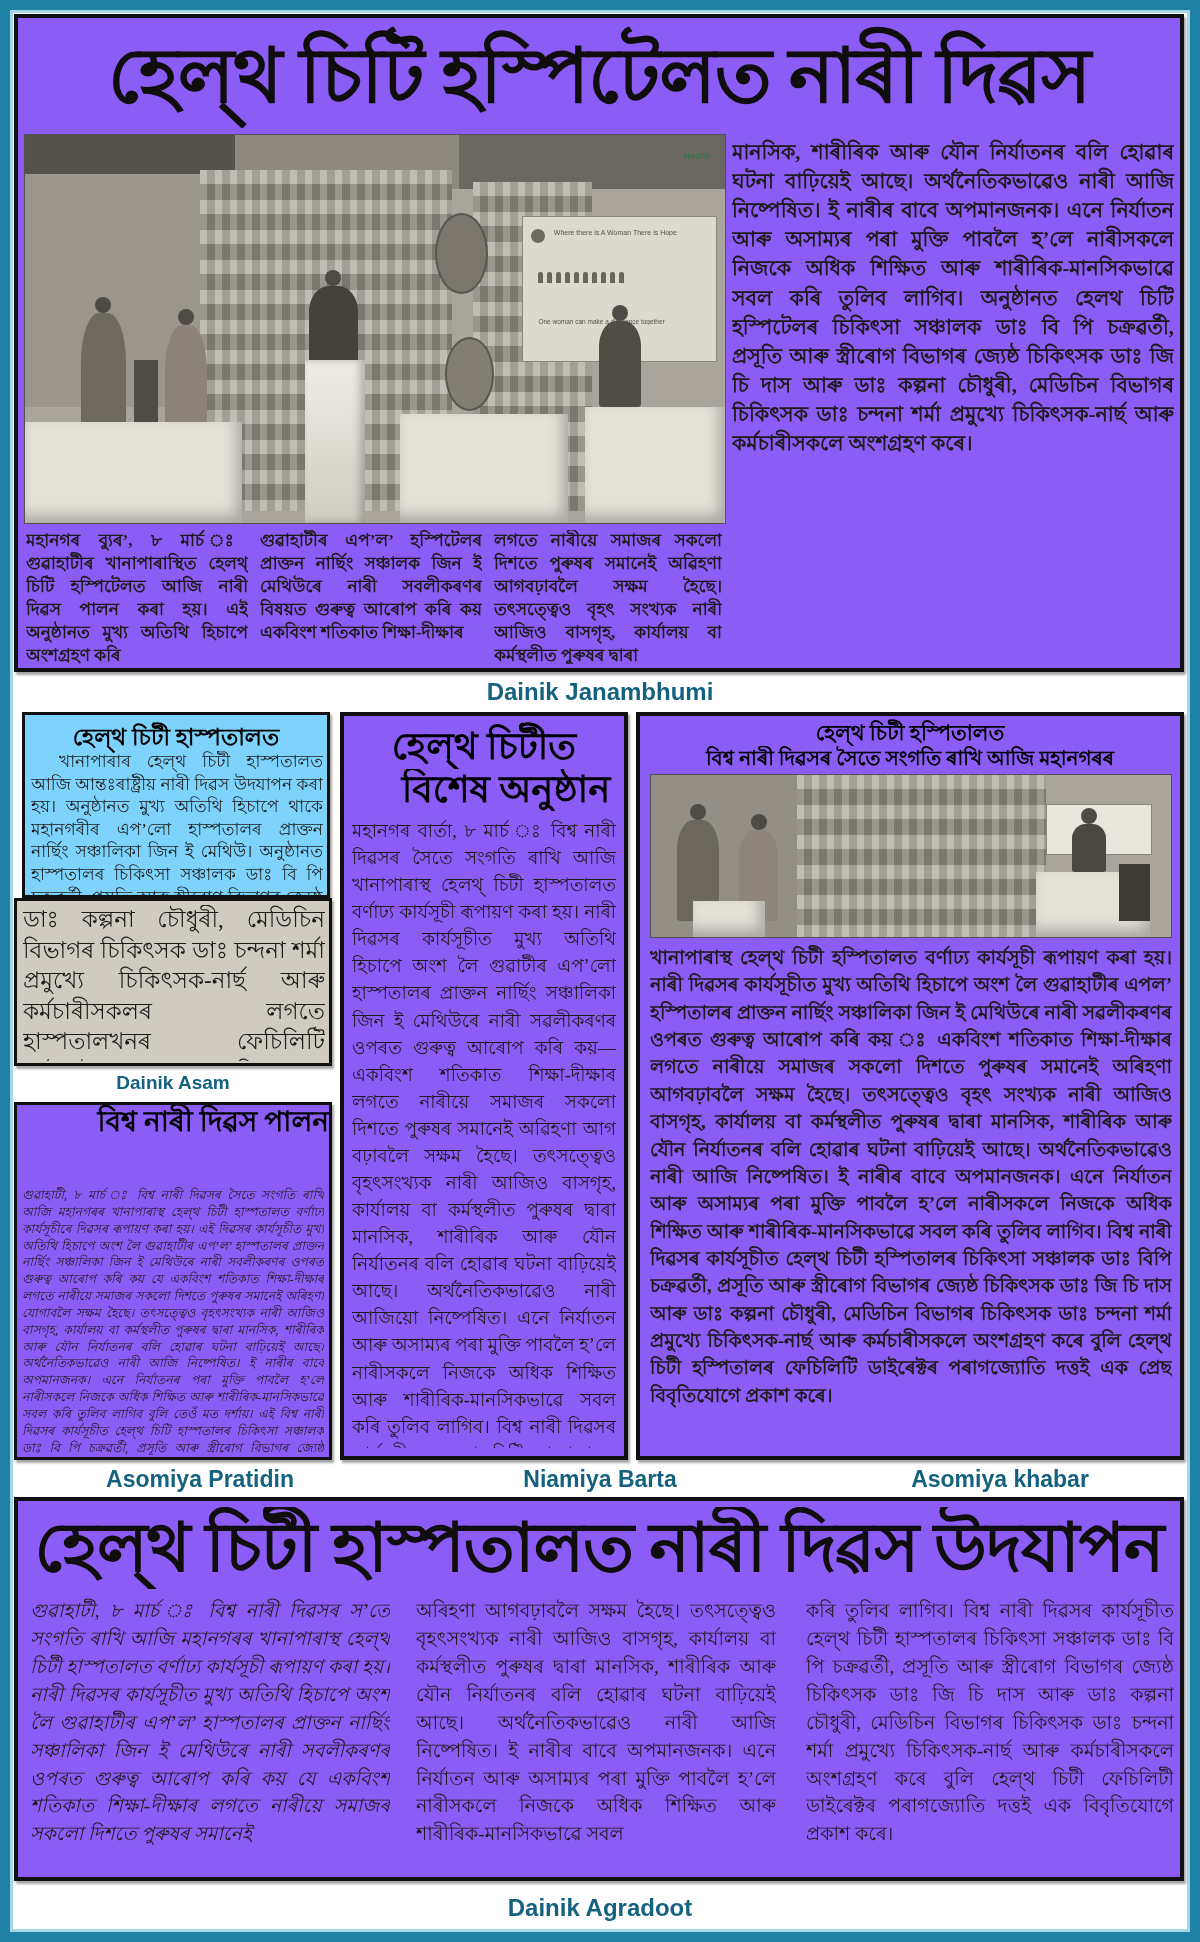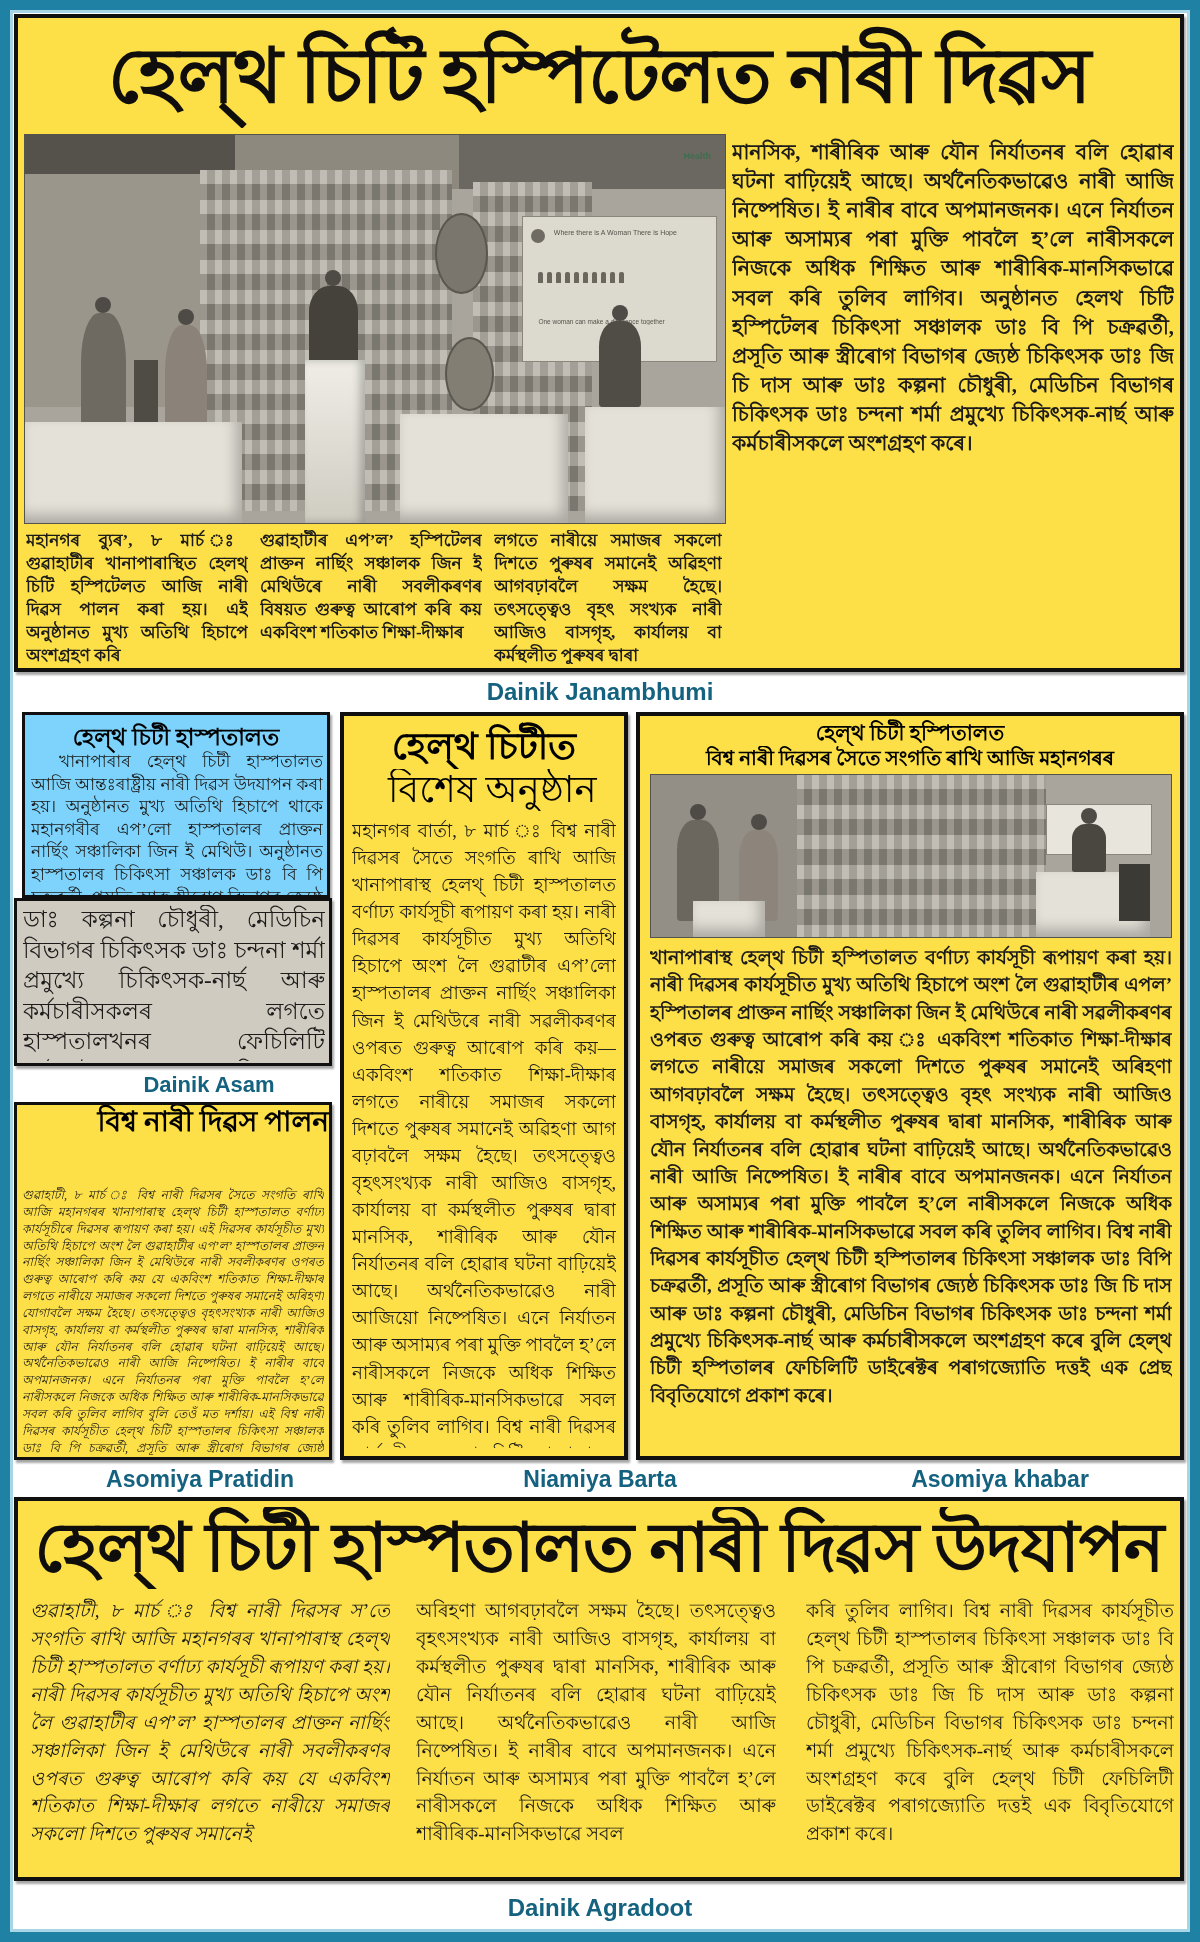--- a/index.html
+++ b/index.html
@@ -5,7 +5,7 @@
   html,body{margin:0;padding:0;background:#0e5f7c;}
   .canvas{position:relative;width:1200px;height:1942px;background:#1f82a5;font-family:"Liberation Serif",serif;overflow:hidden;}
   .inner{position:absolute;left:10px;top:10px;right:10px;bottom:10px;background:#ffffff;box-shadow:inset 0 0 0 3px #a9d6e5;}
-  .clip{position:absolute;background:#fde047;border:4px solid #101010;box-shadow:2px 3px 2px rgba(0,0,0,.35);box-sizing:border-box;overflow:hidden;}
+  .clip{position:absolute;background:#8b5cf6;border:4px solid #101010;box-shadow:2px 3px 2px rgba(0,0,0,.35);box-sizing:border-box;overflow:hidden;}
   .np-text{color:#1c1b19;text-align:justify;}
   .label{position:absolute;color:#14627f;font-family:"Liberation Sans",sans-serif;font-weight:bold;text-align:center;}
   .headline-xl{font-weight:bold;color:#0f0e0c;text-align:center;white-space:nowrap;overflow:hidden;letter-spacing:-1px;}

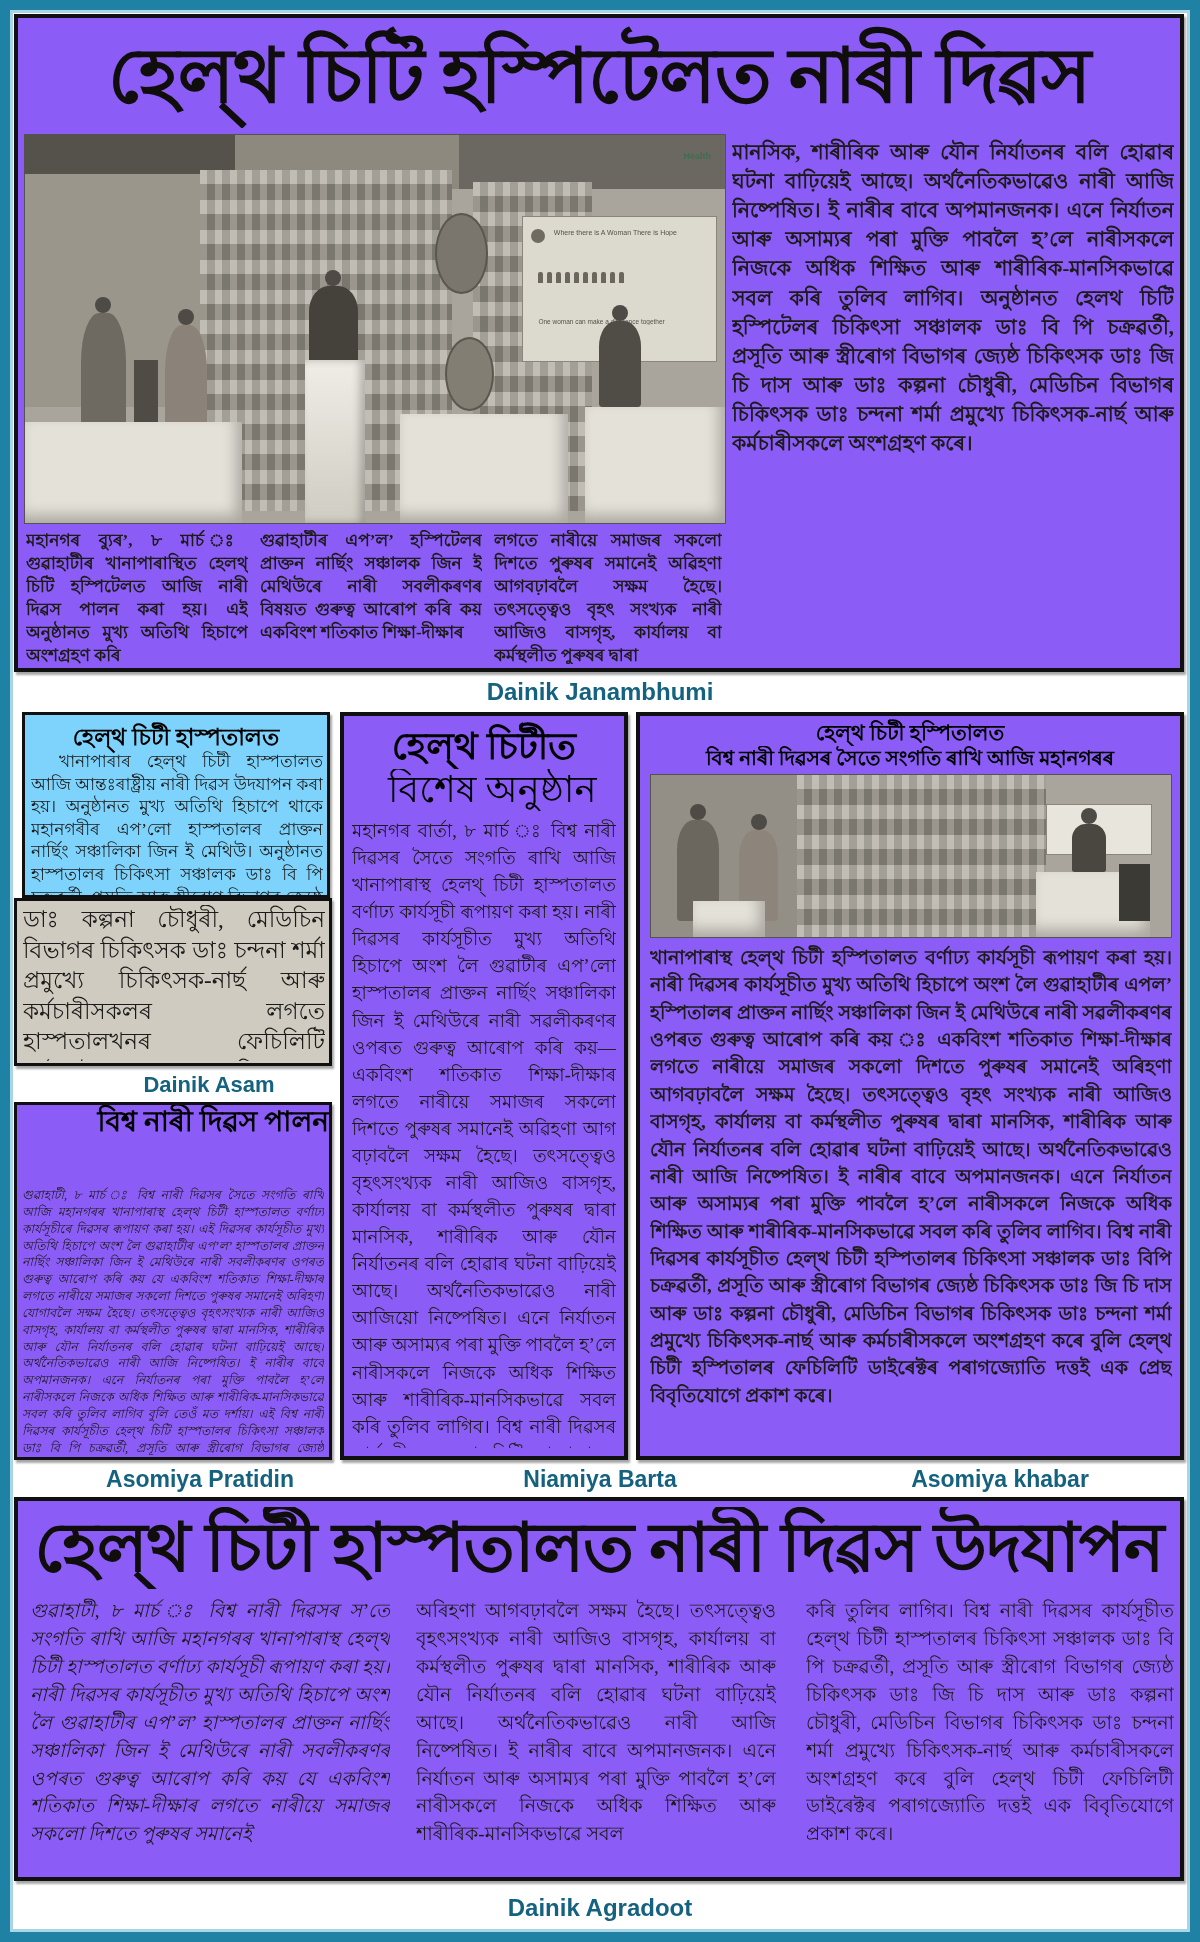--- a/index.html
+++ b/index.html
@@ -103,7 +103,7 @@
 
   <section class="clip" style="left:340px;top:712px;width:288px;height:748px;">
     <div style="text-align:center;font-weight:bold;font-size:37px;line-height:1.15;padding-top:10px;white-space:nowrap;overflow:hidden;">হেল্‌থ চিটীত</div>
-    <div style="text-align:left;font-weight:normal;font-size:37px;line-height:1.15;white-space:nowrap;overflow:hidden;padding-left:44px;">বিশেষ অনুষ্ঠান</div>
+    <div style="text-align:center;font-weight:bold;font-size:37px;line-height:1.15;white-space:nowrap;overflow:hidden;padding-left:44px;">বিশেষ অনুষ্ঠান</div>
     <div class="np-text" style="position:absolute;left:8px;top:102px;width:264px;height:630px;font-size:18.3px;line-height:1.48;overflow:hidden;">মহানগৰ বাৰ্তা, ৮ মাৰ্চ ঃ বিশ্ব নাৰী দিৱসৰ সৈতে সংগতি ৰাখি আজি খানাপাৰাস্থ হেলথ্‌ চিটী হাস্পতালত বৰ্ণাঢ্য কাৰ্যসূচী ৰূপায়ণ কৰা হয়। নাৰী দিৱসৰ কাৰ্যসূচীত মুখ্য অতিথি হিচাপে অংশ লৈ গুৱাটীৰ এপ’লো হাস্পতালৰ প্ৰাক্তন নাৰ্ছিং সঞ্চালিকা জিন ই মেথিউৰে নাৰী সৱলীকৰণৰ ওপৰত গুৰুত্ব আৰোপ কৰি কয়— একবিংশ শতিকাত শিক্ষা-দীক্ষাৰ লগতে নাৰীয়ে সমাজৰ সকলো দিশতে পুৰুষৰ সমানেই অৱিহণা আগ বঢ়াবলৈ সক্ষম হৈছে। তৎসত্ত্বেও বৃহৎসংখ্যক নাৰী আজিও বাসগৃহ, কাৰ্যালয় বা কৰ্মস্থলীত পুৰুষৰ দ্বাৰা মানসিক, শাৰীৰিক আৰু যৌন নিৰ্যাতনৰ বলি হোৱাৰ ঘটনা বাঢ়িয়েই আছে। অৰ্থনৈতিকভাৱেও নাৰী আজিয়ো নিষ্পেষিত। এনে নিৰ্যাতন আৰু অসাম্যৰ পৰা মুক্তি পাবলৈ হ’লে নাৰীসকলে নিজকে অধিক শিক্ষিত আৰু শাৰীৰিক-মানসিকভাৱে সবল কৰি তুলিব লাগিব। বিশ্ব নাৰী দিৱসৰ কাৰ্যসূচীত হেলথ চিটি হাস্পতালৰ চিকিৎসা সঞ্চালক ডাঃ বি পি চক্ৰৱৰ্তী, প্ৰসূতি আৰু স্ত্ৰীৰোগ বিভাগৰ জ্যেষ্ঠ চিকিৎসক ডাঃ জি চি দাস আৰু ডাঃ কল্পনা চৌধুৰী, মেডিচিন বিভাগৰ চিকিৎসক ডাঃ চন্দনা শৰ্মা প্ৰমুখ্যে চিকিৎসক-নাৰ্ছ আৰু কৰ্মচাৰীসকলে অংশগ্ৰহণ কৰে বুলি হেলথ চিটি হাস্পতালৰ ফেচিলিটি ডাইৰেক্টৰ পৰাগজ্যোতি দত্তই জানিবলৈ দিছে।</div>
   </section>
 

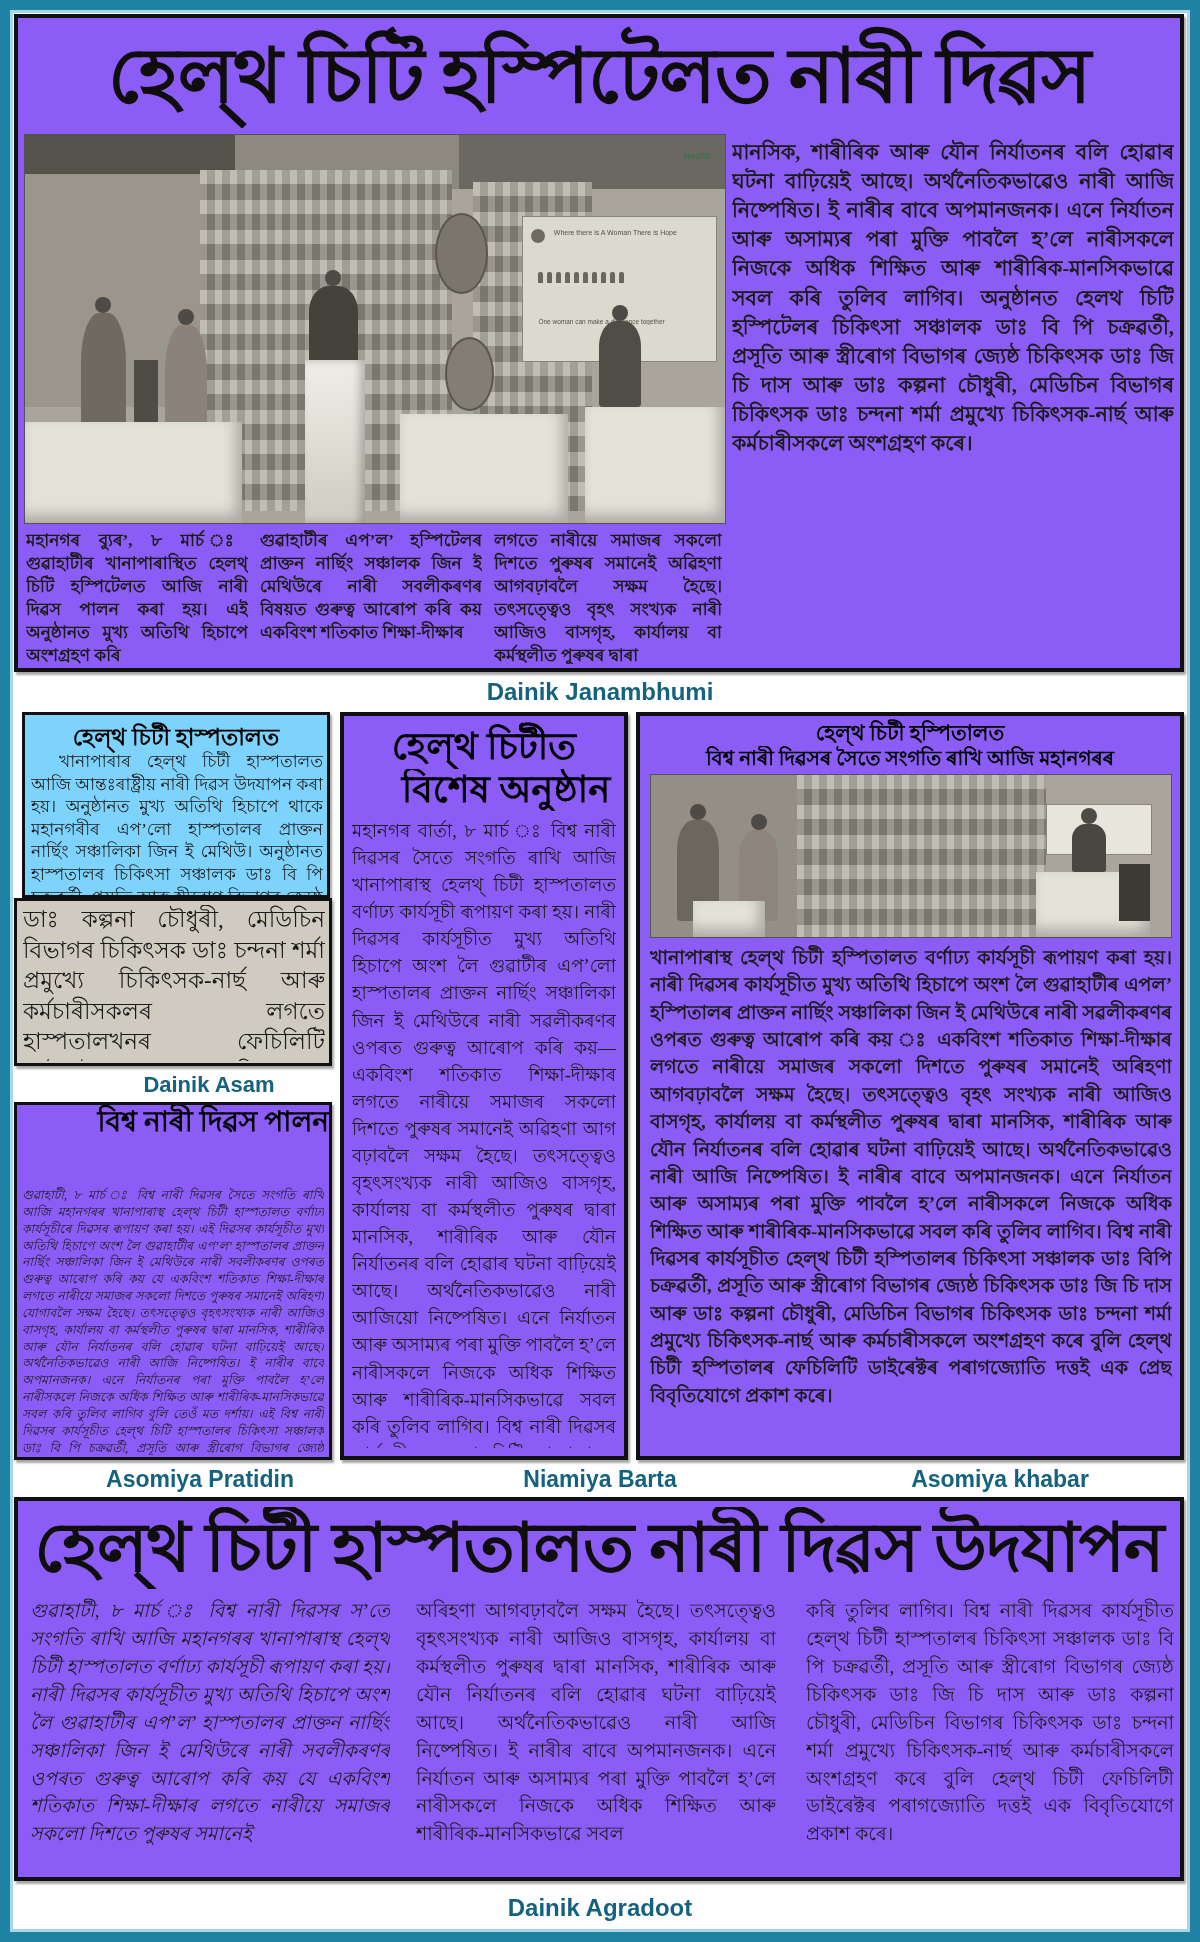--- a/index.html
+++ b/index.html
@@ -94,7 +94,7 @@
   <section class="clip" style="left:14px;top:898px;width:318px;height:168px;border-width:3px;background:#cfcbc1;">
     <div class="np-text" style="position:absolute;left:6px;top:4px;width:302px;height:156px;font-size:23px;line-height:1.33;overflow:hidden;">ডাঃ কল্পনা চৌধুৰী, মেডিচিন বিভাগৰ চিকিৎসক ডাঃ চন্দনা শৰ্মা প্ৰমুখ্যে চিকিৎসক-নাৰ্ছ আৰু কৰ্মচাৰীসকলৰ লগতে হাস্পতালখনৰ ফেচিলিটি ডাইৰেক্টৰ পৰাগজ্যোতি দত্ত উপস্থিত থাকে।</div>
   </section>
-  <div class="label" style="left:14px;top:1072px;width:318px;font-size:22px;padding-left:36px;">Dainik Asam</div>
+  <div class="label" style="left:14px;top:1072px;width:318px;font-size:19px;">Dainik Asam</div>
 
   <section class="clip" style="left:14px;top:1102px;width:318px;height:358px;border-width:3px;">
     <div style="text-align:right;font-weight:bold;font-size:28px;line-height:1.2;white-space:nowrap;overflow:hidden;">বিশ্ব নাৰী দিৱস পালন</div>

